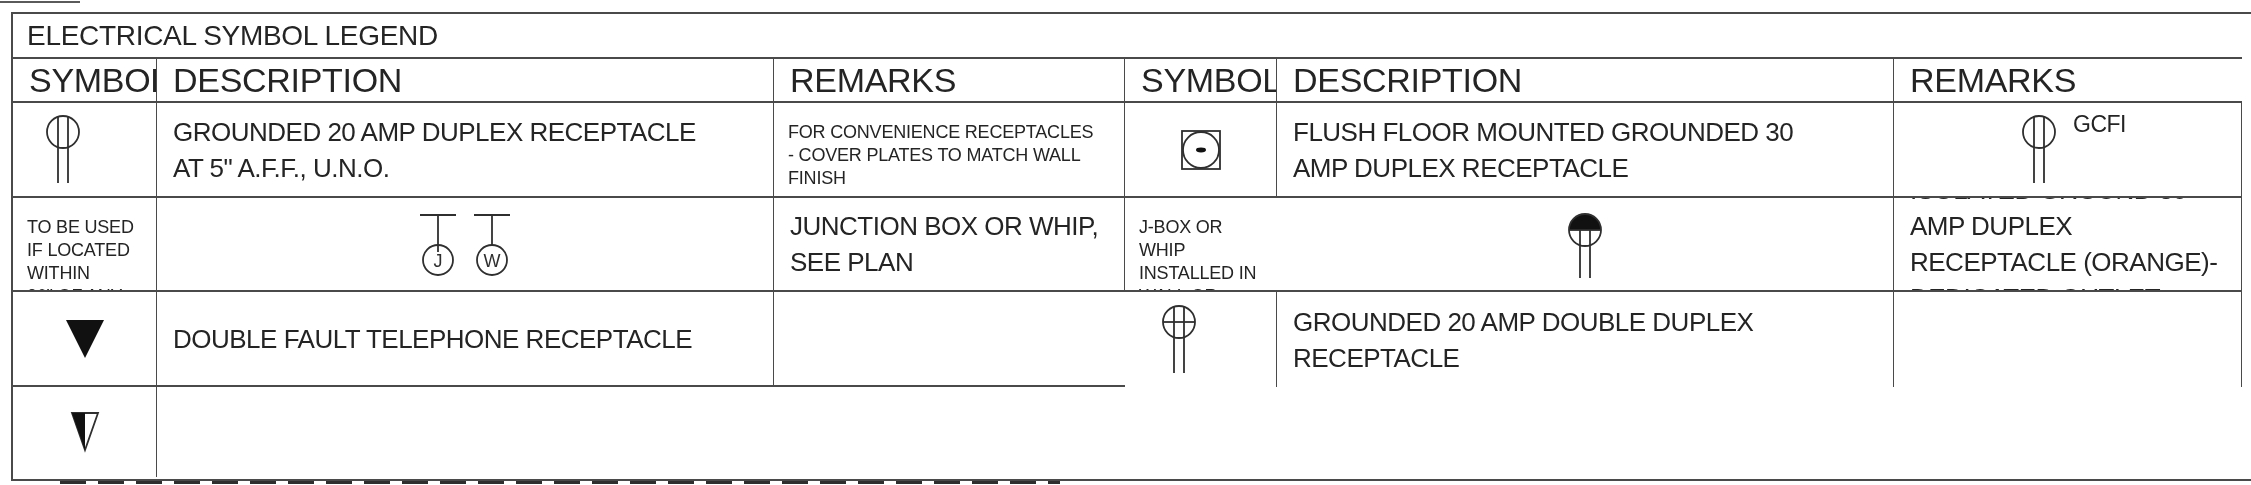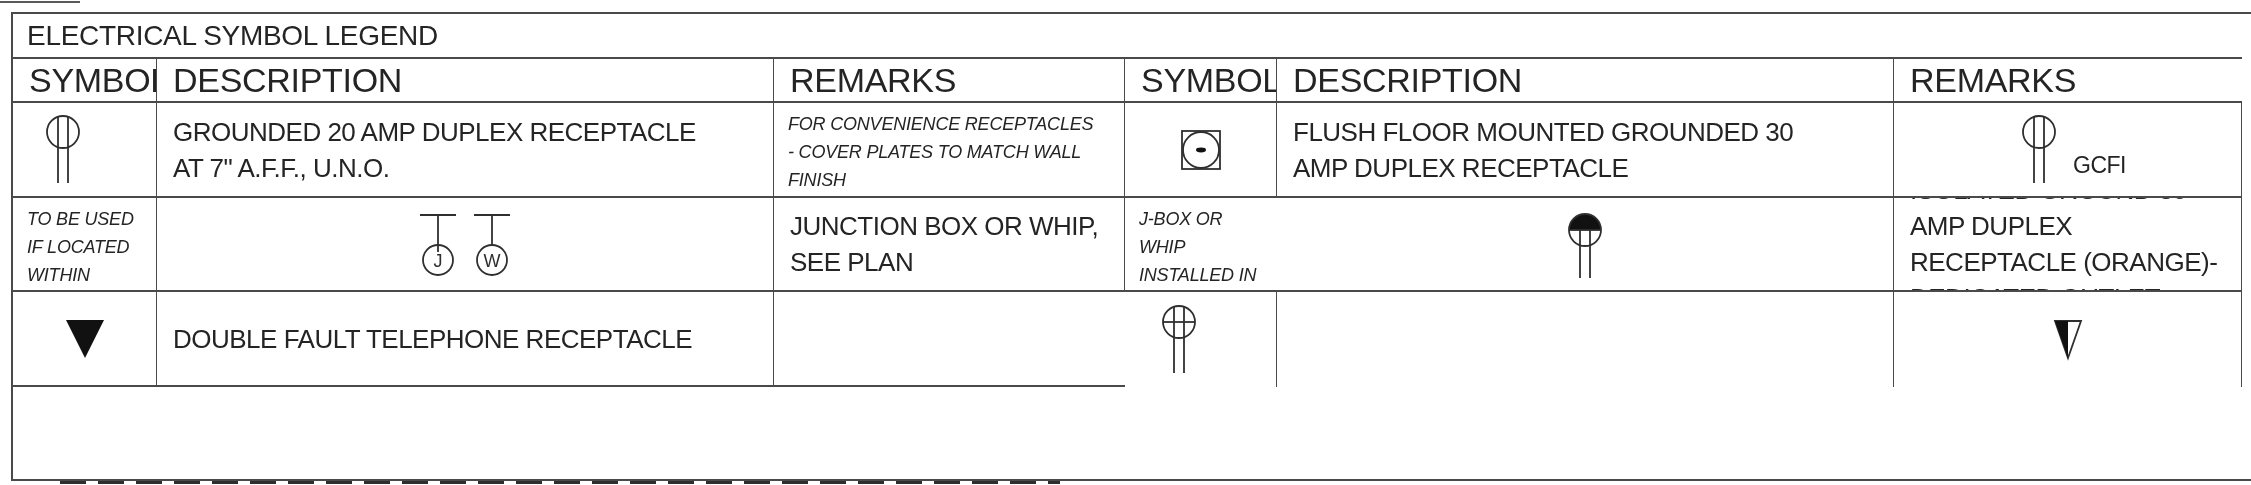--- a/index.html
+++ b/index.html
@@ -77,7 +77,7 @@
     </div>
     <div class="cell desc c2">
         <span>GROUNDED 20 AMP DUPLEX RECEPTACLE
-AT 7" A.F.F., U.N.O.</span>
+AT 5" A.F.F., U.N.O.</span>
       </div>
     <div class="cell rem c3"><span>FOR CONVENIENCE RECEPTACLES
 - COVER PLATES TO MATCH WALL

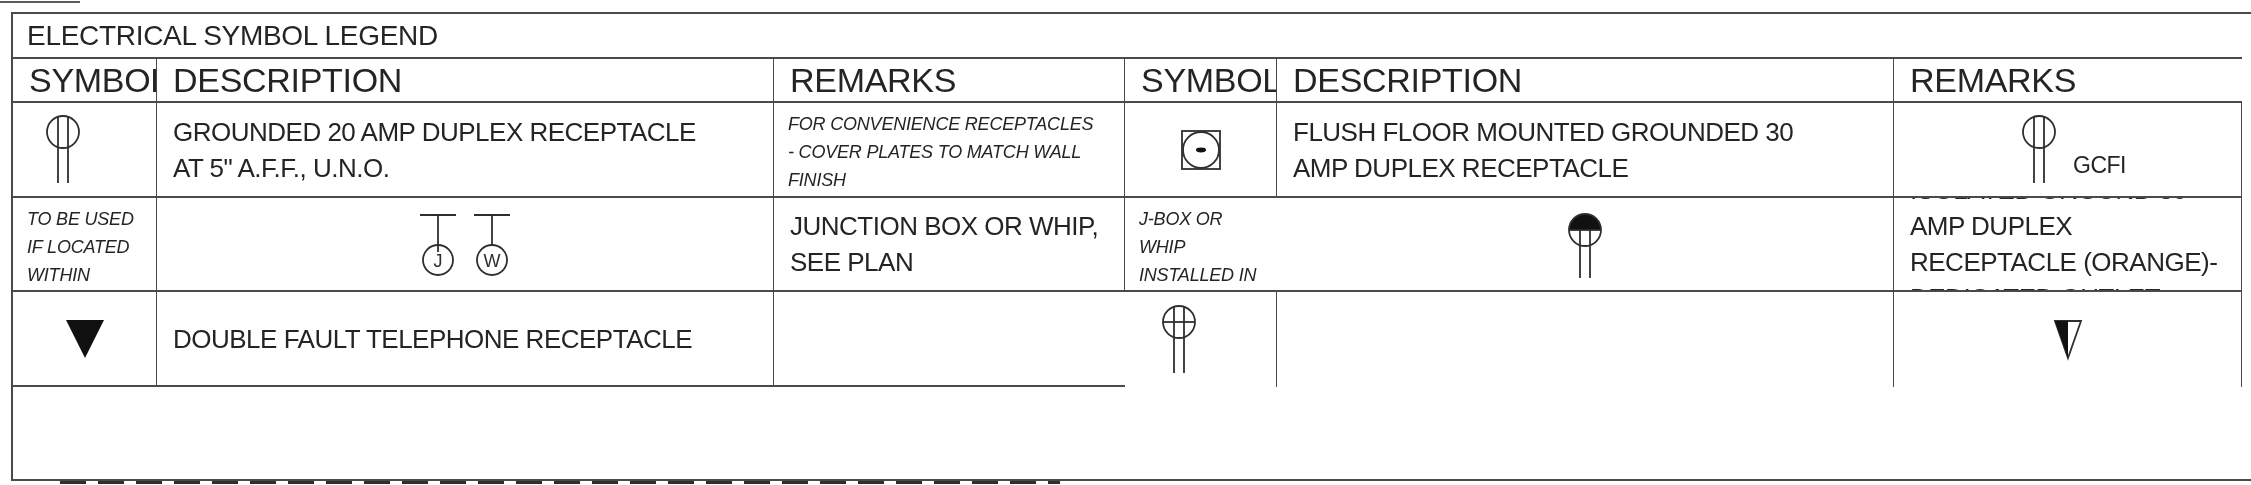--- a/index.html
+++ b/index.html
@@ -39,7 +39,7 @@
   .desc{display:flex;align-items:center;padding:4px 10px 4px 16px;
     font-size:26px;line-height:36px;letter-spacing:-0.5px;}
   .desc span{white-space:pre-line;}
-  .rem{padding:7px 10px 4px 14px;font-size:18px;line-height:28px;letter-spacing:-0.2px;font-style:italic;}
+  .rem{padding:18px 10px 4px 14px;font-size:18px;line-height:23px;letter-spacing:-0.2px;}
   .rem span{white-space:pre-line;}
 
   .shift-left{transform:translateX(-22px);}

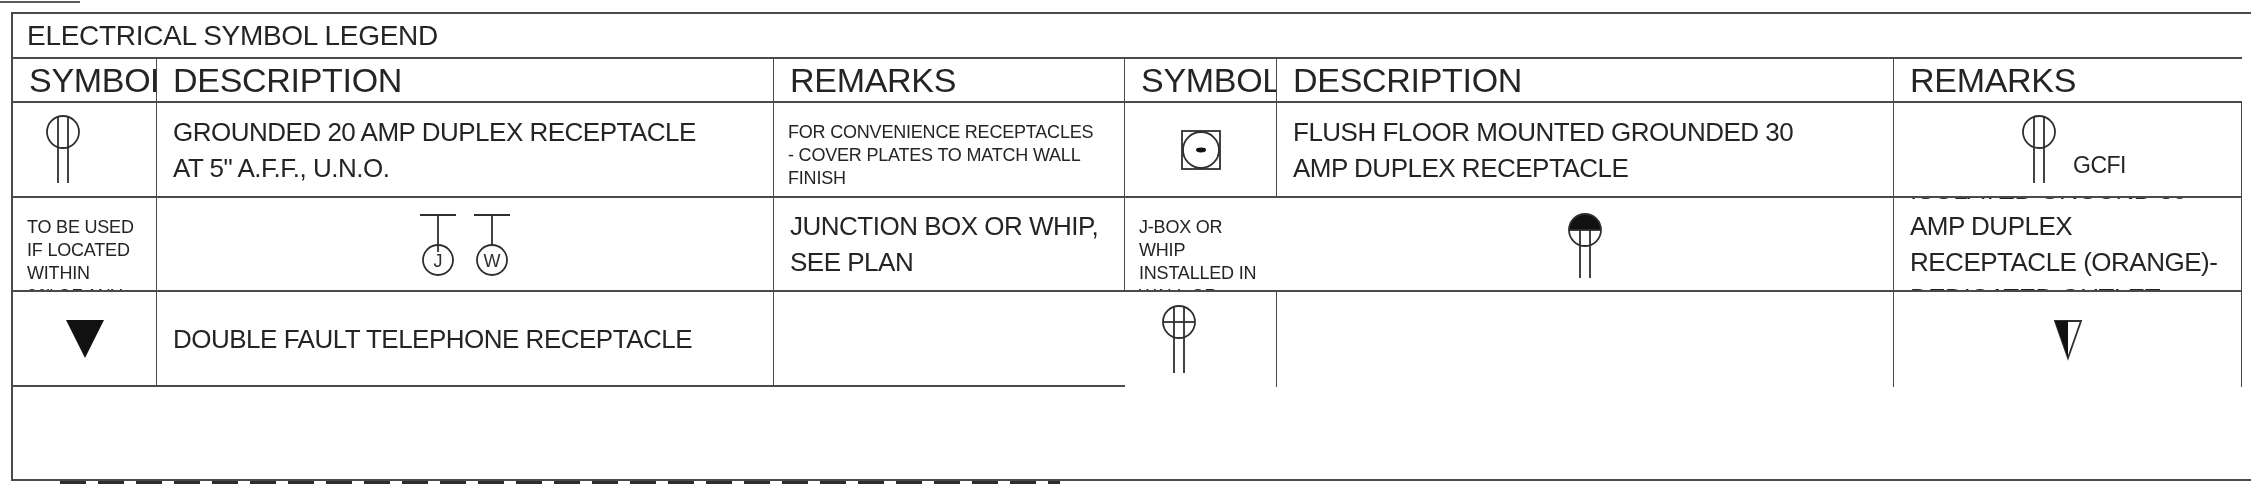--- a/index.html
+++ b/index.html
@@ -46,7 +46,7 @@
   svg{display:block;}
   .stroke{stroke:#2f2f2f;stroke-width:1.8;fill:none;}
   .fillink{fill:#111;}
-  .gcfi-wrap{display:flex;align-items:flex-end;}
+  .gcfi-wrap{display:flex;}
   .gcfi-label{font-size:23px;letter-spacing:-0.5px;margin:0 0 10px 4px;}
   .jw-letter{font-family:"Liberation Sans", sans-serif;font-size:18px;fill:#2f2f2f;}
 </style>

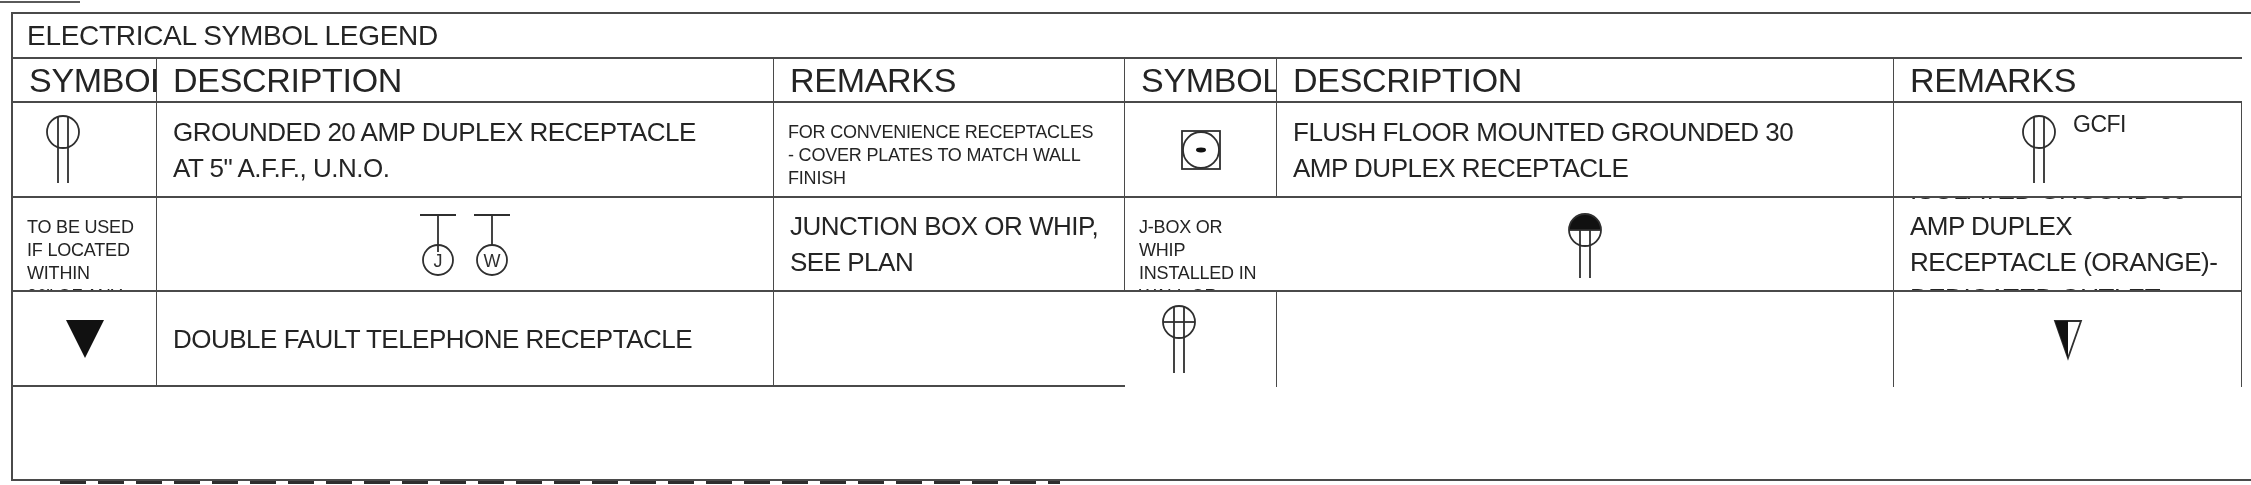--- a/index.html
+++ b/index.html
@@ -156,6 +156,10 @@
         <line class="stroke" x1="35" y1="5" x2="35" y2="72"></line>
       </svg>
     </div>
+    <div class="cell desc c2 rlast">
+        <span>GROUNDED 20 AMP DOUBLE DUPLEX
+RECEPTACLE</span>
+      </div>
     <div class="cell rem c3 rlast"><span></span></div>
     <div class="cell sym c4 rlast">
       <svg width="34" height="44" viewBox="0 0 34 44">

